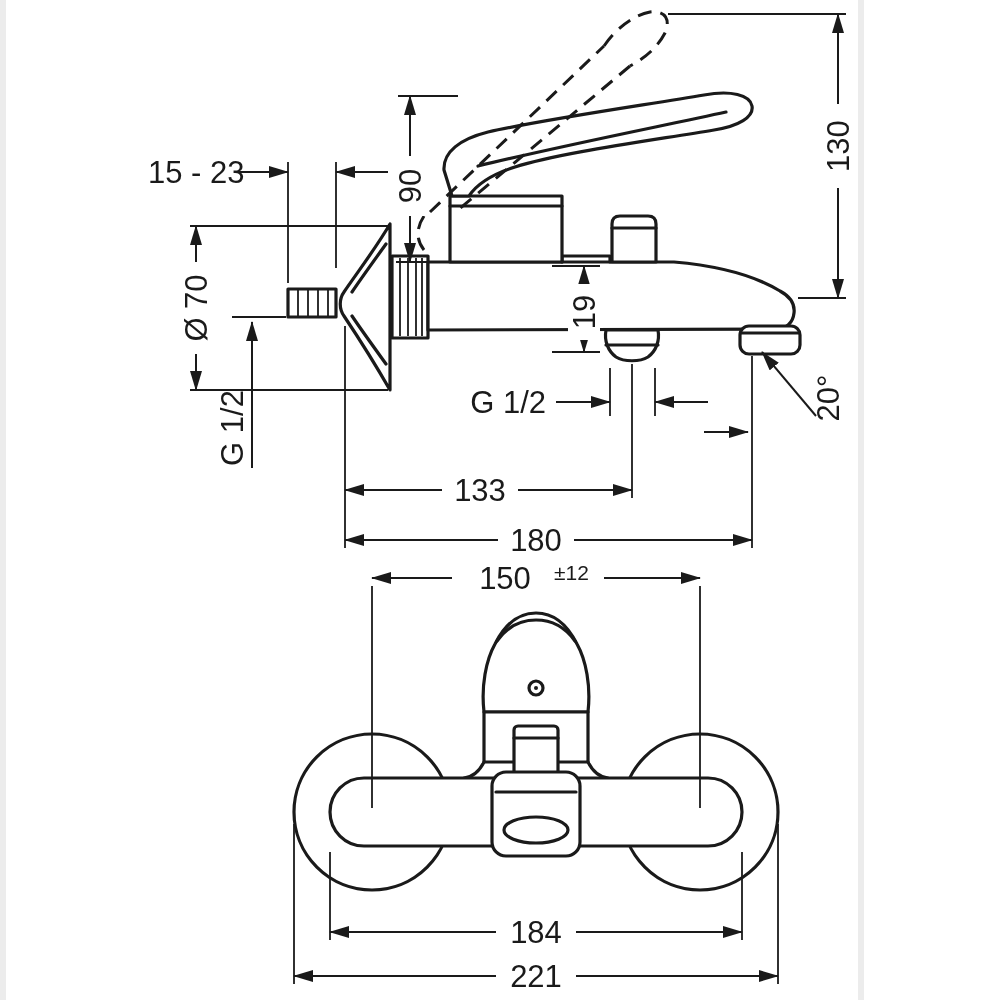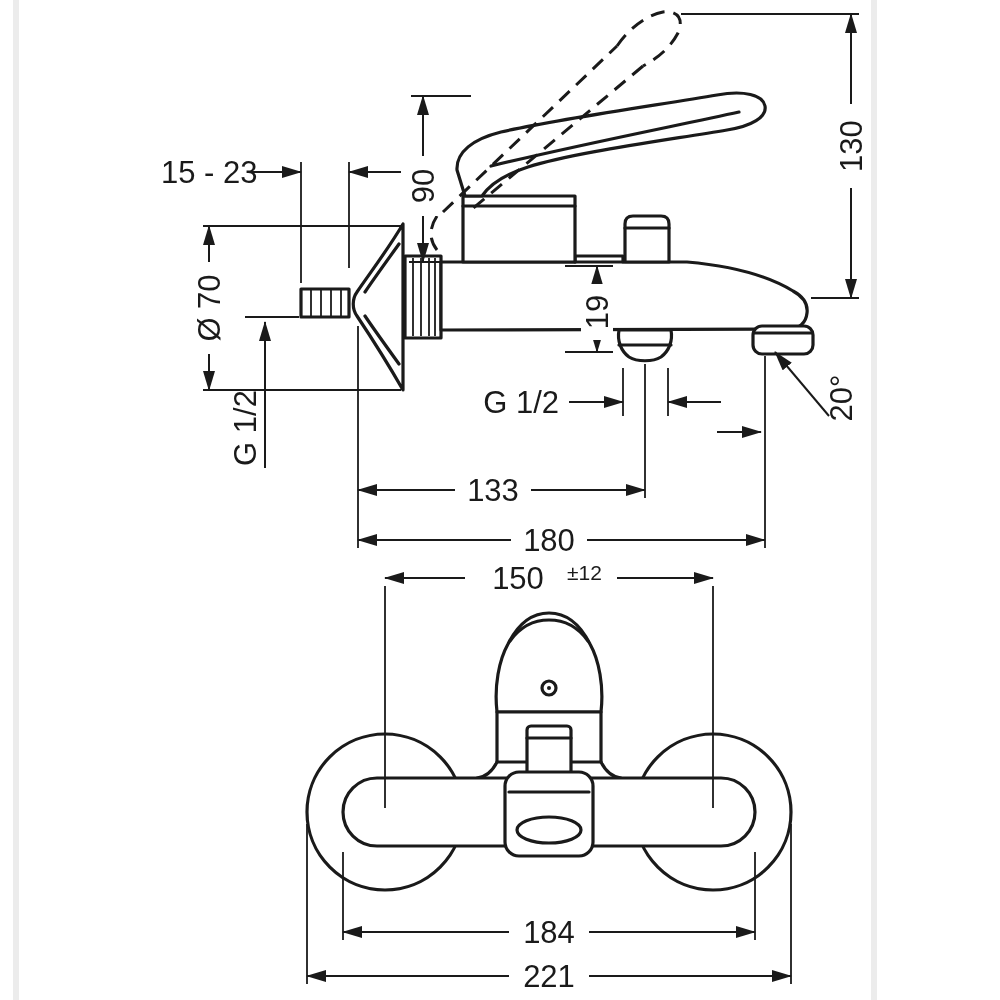--- a/index.html
+++ b/index.html
@@ -3,7 +3,7 @@
 <meta charset="utf-8">
 <style>
   html,body{margin:0;padding:0;background:#ffffff;}
-  .canvas{position:relative;width:864px;height:1000px;background:#ffffff;overflow:hidden;margin-left:13px;}
+  .canvas{position:relative;width:864px;height:1000px;background:#ffffff;overflow:hidden;}
   .edge{position:absolute;top:0;bottom:0;width:6px;background:#ececec;}
   .edge.l{left:0;} .edge.r{right:0;}
   svg{display:block;}

